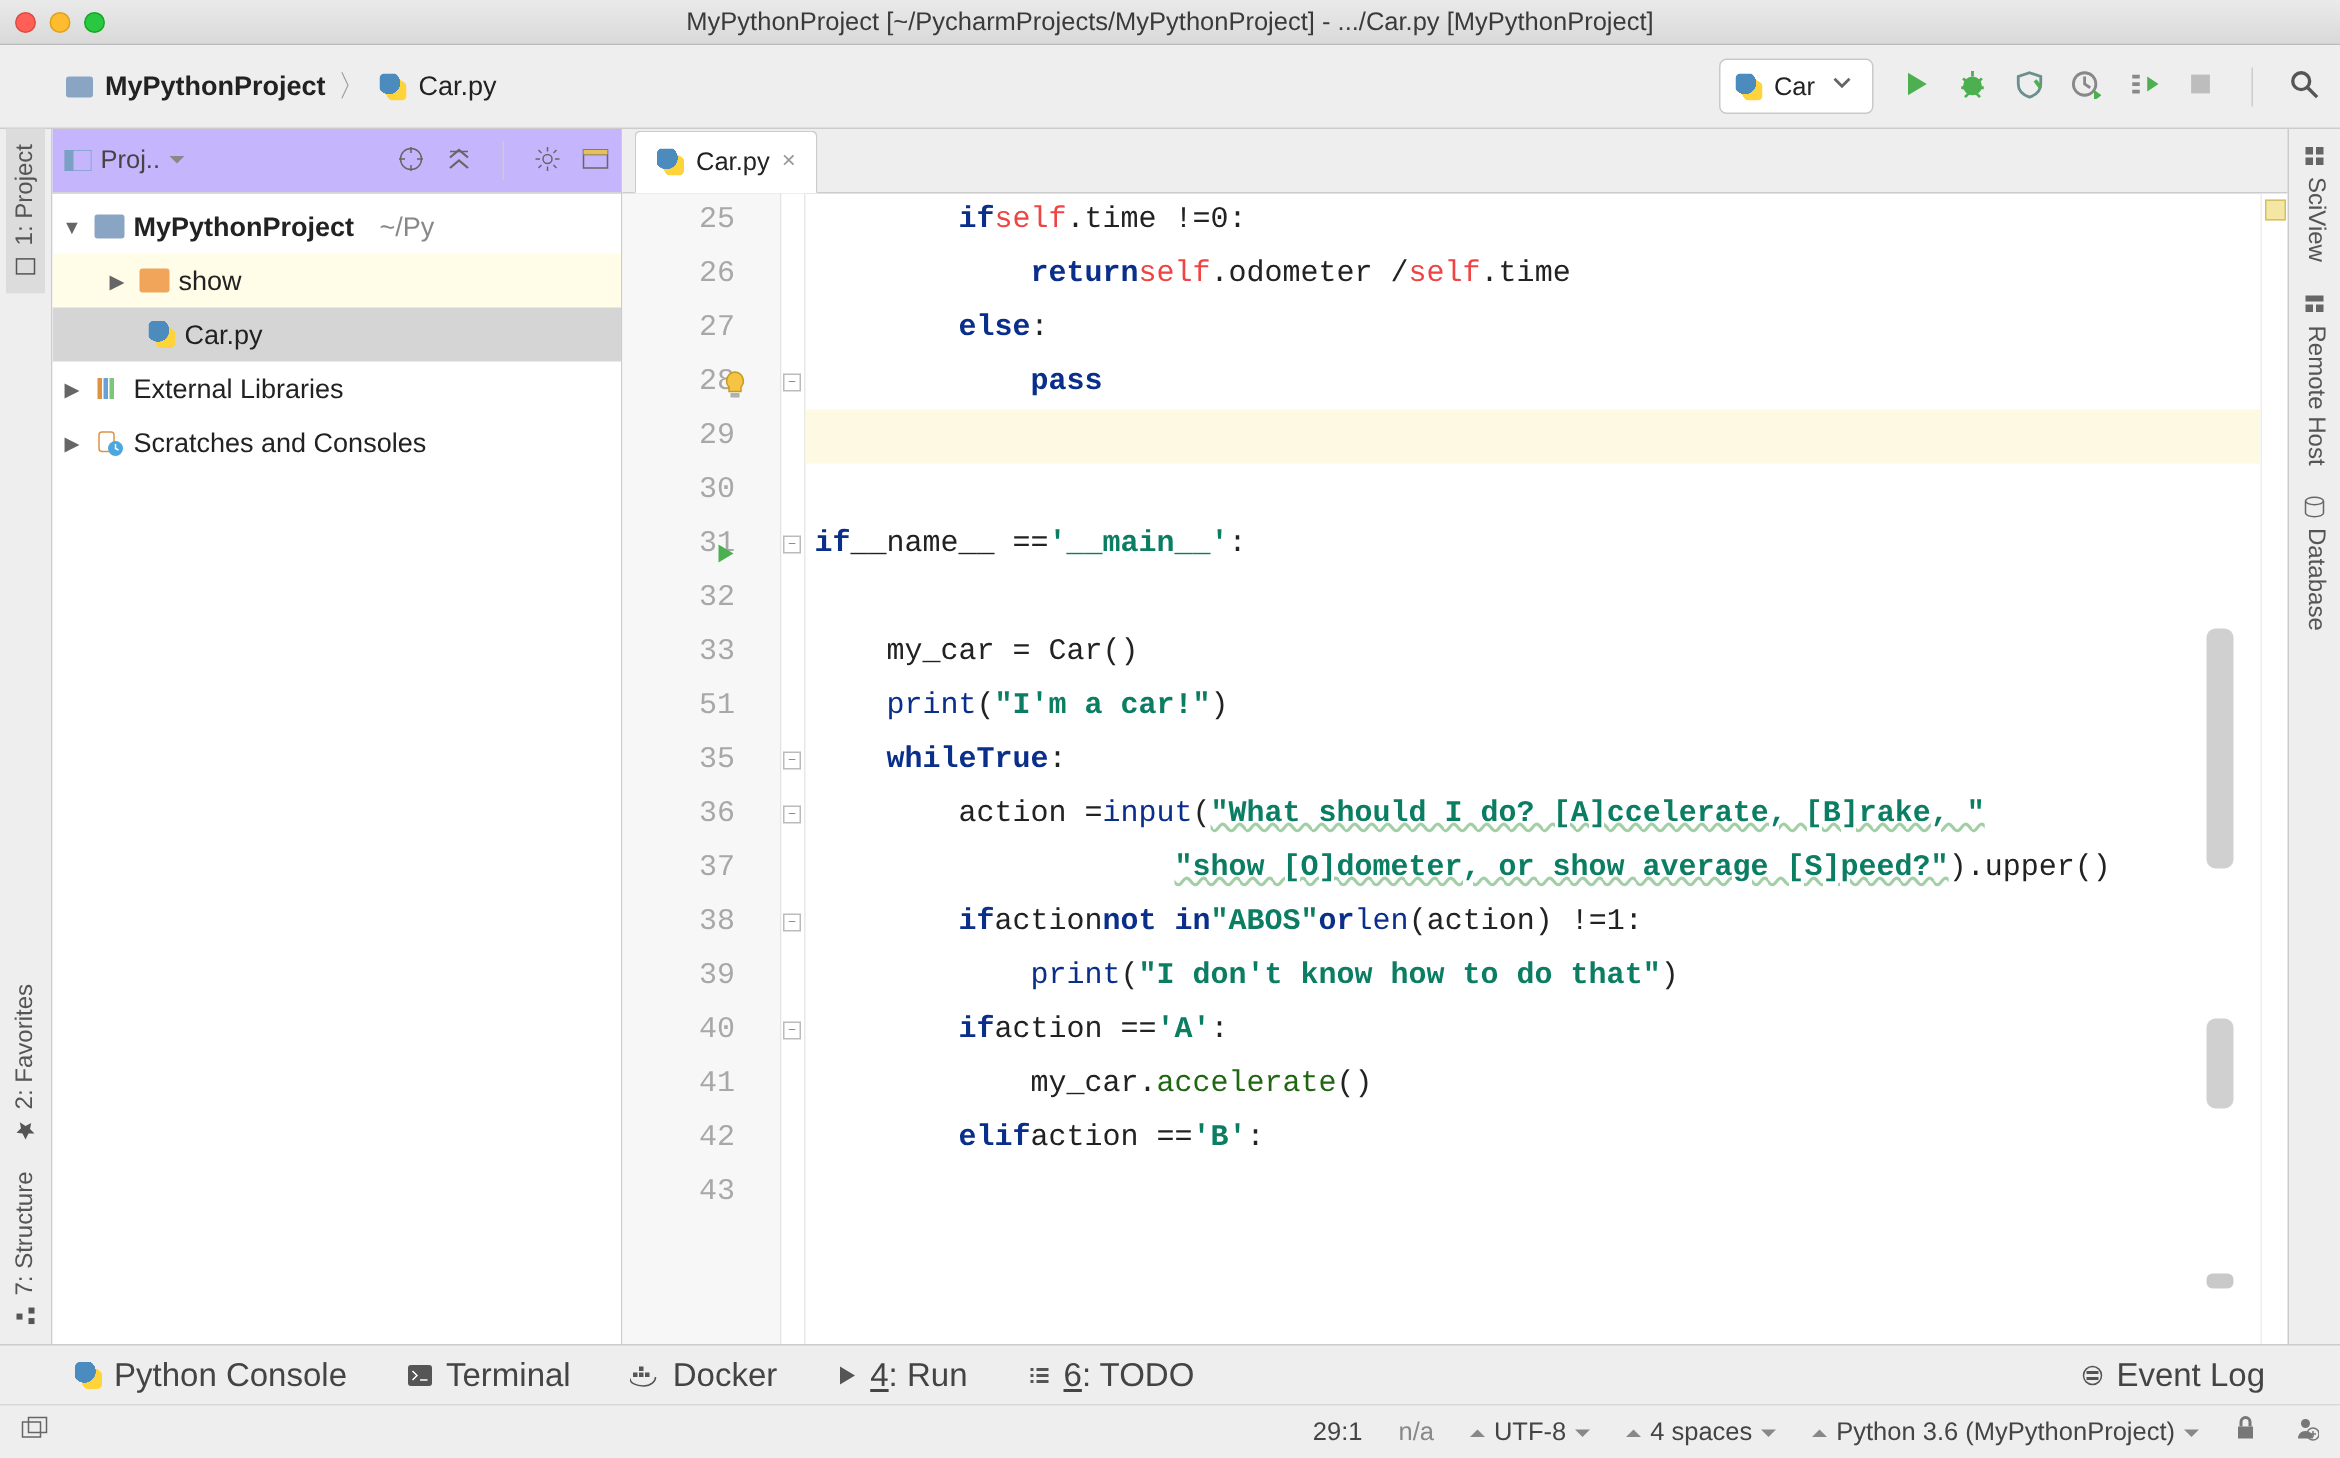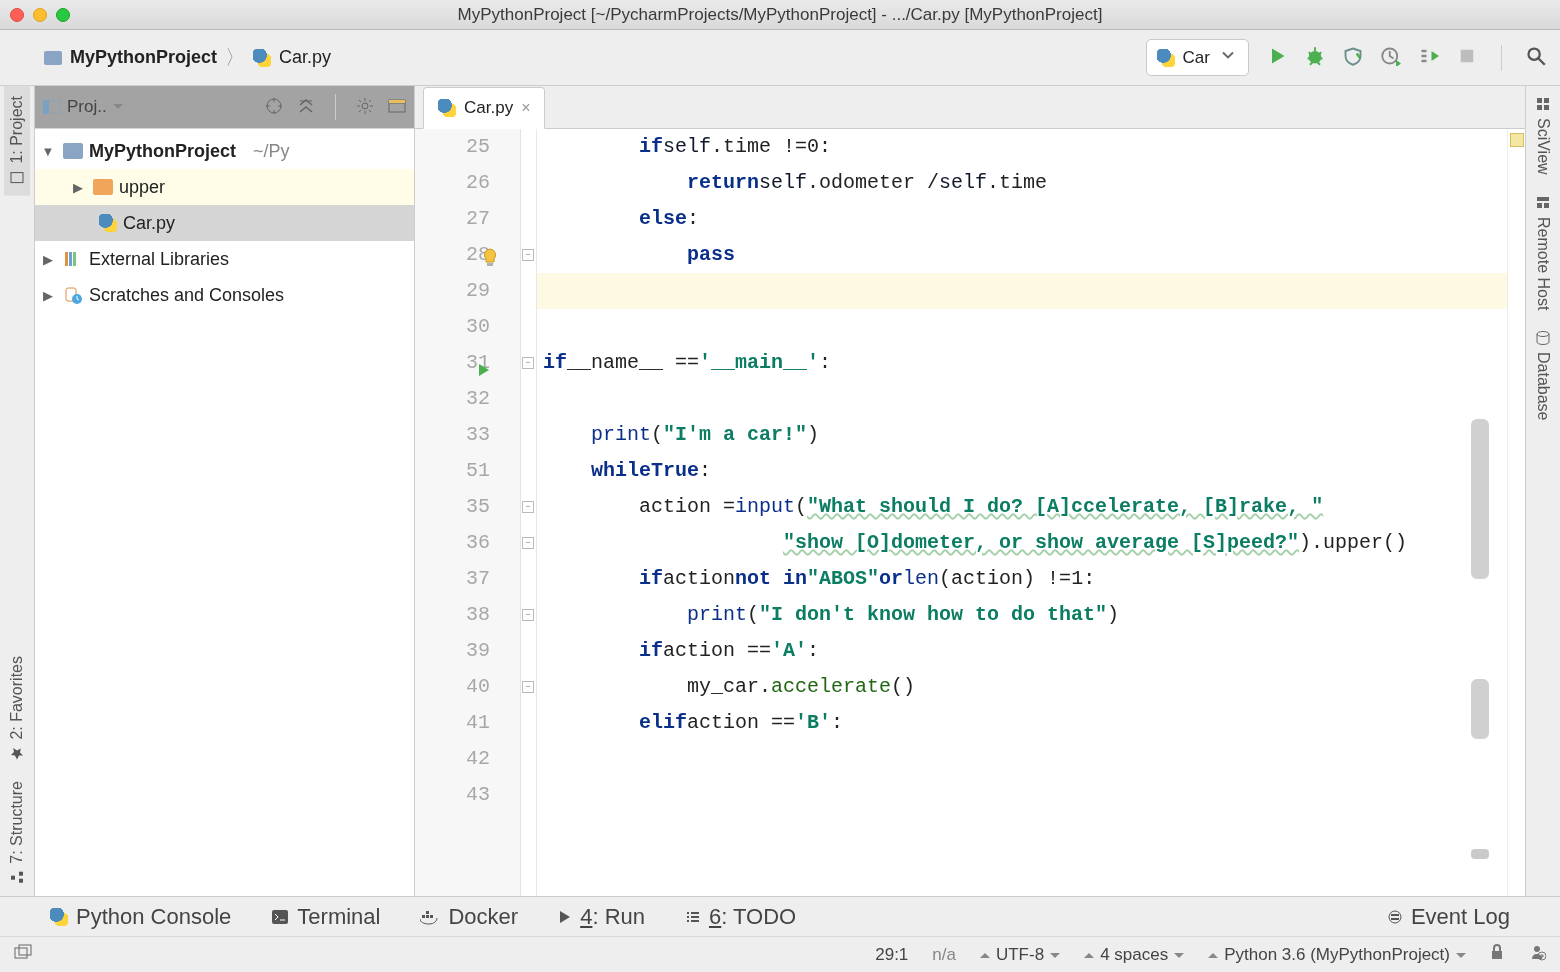--- a/index.html
+++ b/index.html
@@ -71,7 +71,7 @@
   display: flex; flex-direction: column;
 }
 .panel-head {
-  height: 43px; background: #a3a3a3; border-bottom: 1px solid #d5d5d5;
+  height: 43px; background: #c4b5fd; border-bottom: 1px solid #d5d5d5;
   display: flex; align-items: center; padding: 0 8px; gap: 8px;
 }
 .ph-title { font-size: 17px; color: #444; flex:1;display:flex;align-items:center;gap:6px;}

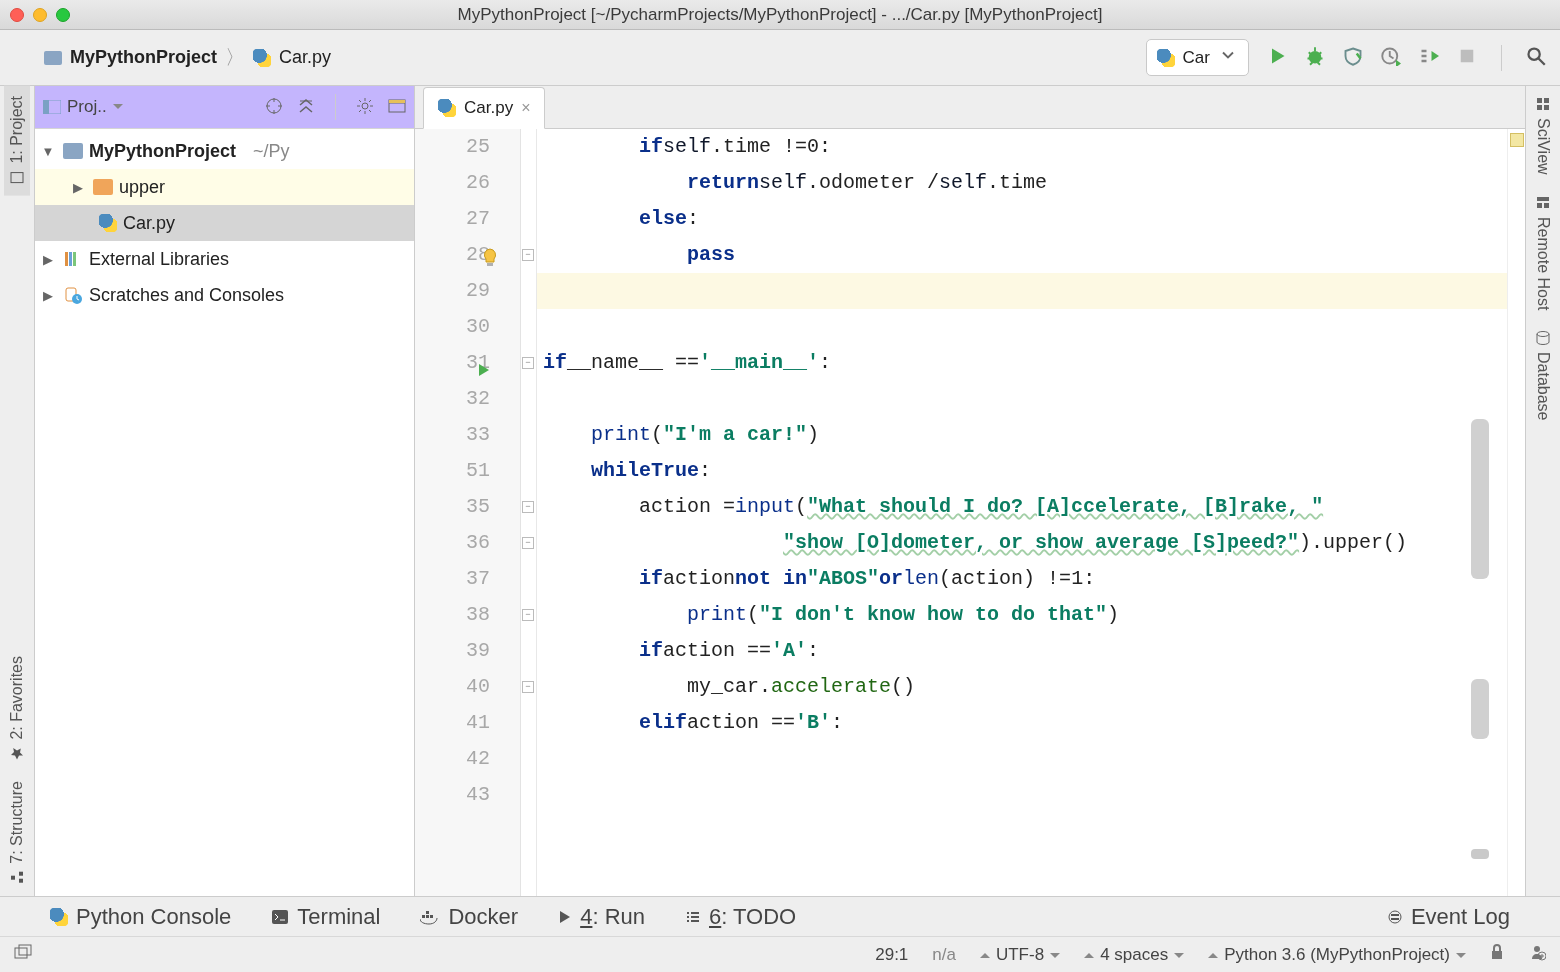--- a/index.html
+++ b/index.html
@@ -103,7 +103,7 @@
 .code-col{flex:1;padding-left:6px;position:relative;overflow:hidden;}
 .cl{height:36px;display:flex;align-items:flex-end;}
 .kw{color:#0a2f8a;font-weight:bold;}
-.self{color:#0f172a;}
+.self{color:#ef4444;}
 .str{color:#0b7d62;font-weight:bold;}
 .strun{color:#0b7d62;font-weight:bold; text-decoration: underline wavy #a3cfa7;}
 .builtin{color:#0a2f8a;}

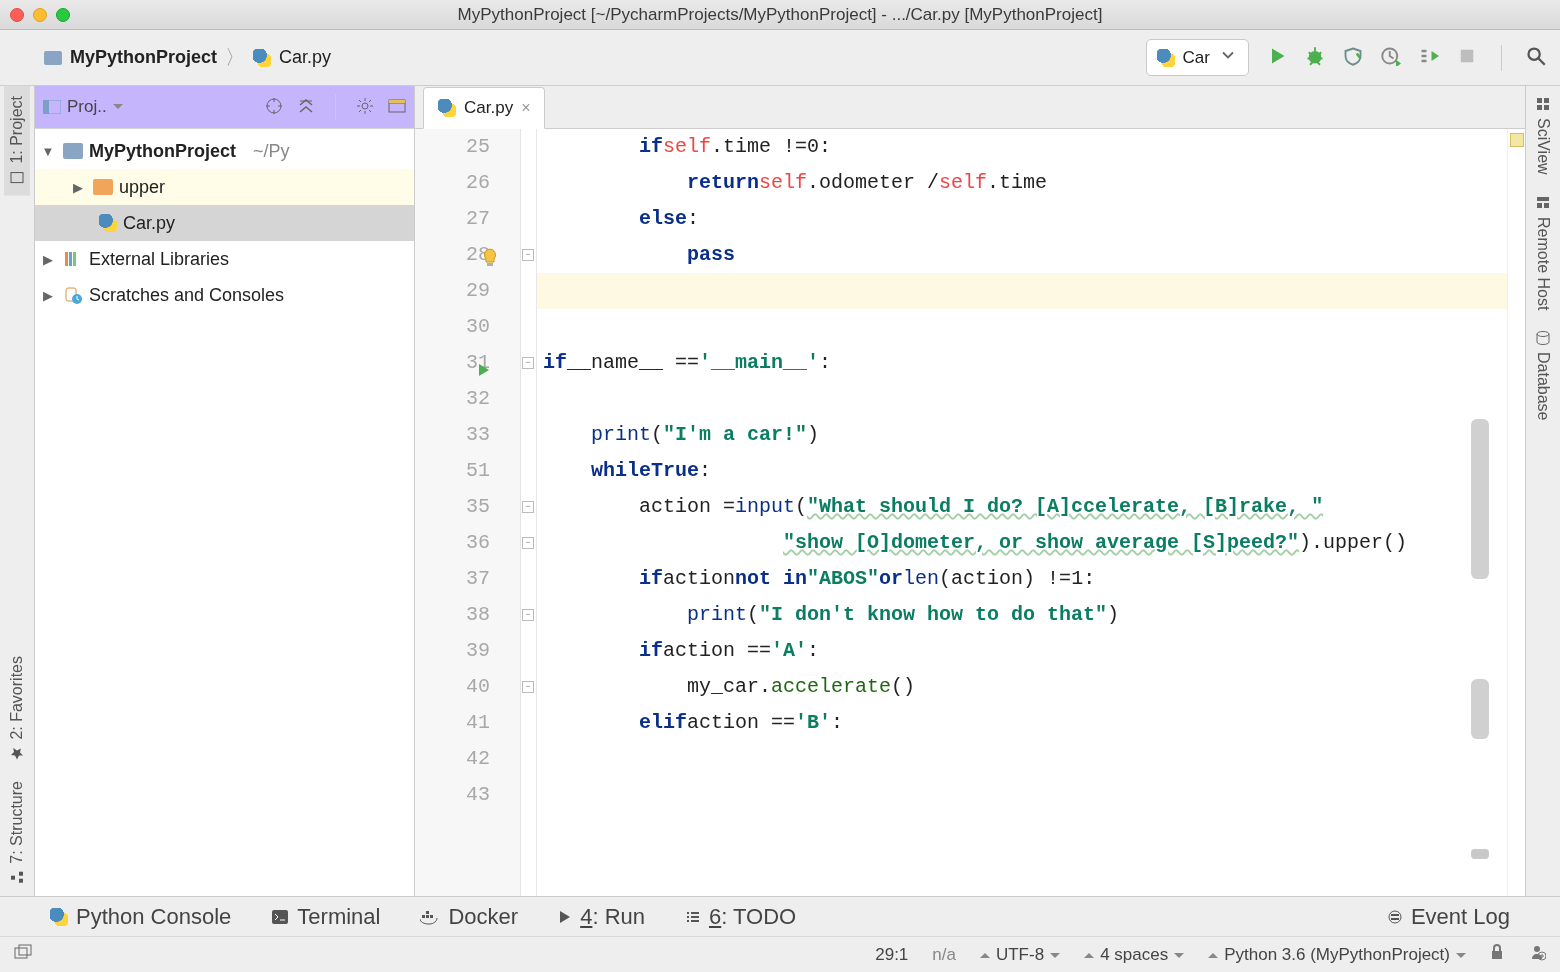--- a/index.html
+++ b/index.html
@@ -255,7 +255,7 @@
       <div class="tree-row indent1" style="background:#fffde7;">
         <span class="tw">▶</span>
         <span class="folder-icon orange"></span>
-        <span>upper</span>
+        <span>show</span>
       </div>
       <div class="tree-row indent2 sel">
         <span class="py-icon"></span>

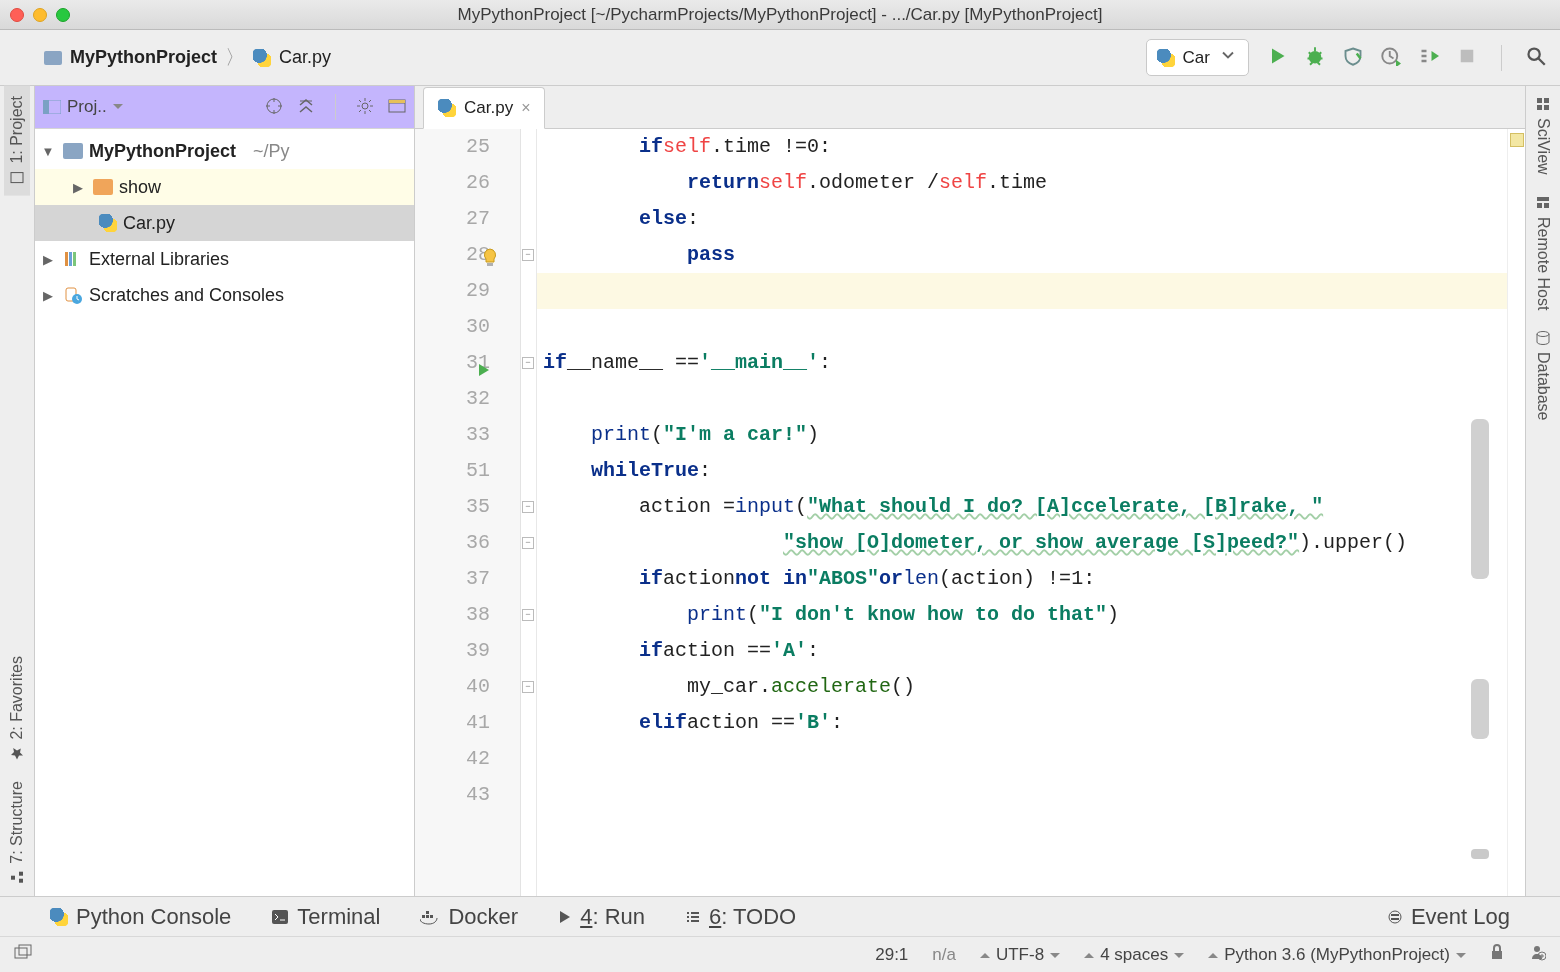--- a/index.html
+++ b/index.html
@@ -363,6 +363,9 @@
           </div>
           <div class="cl" style="padding-left: 0px;"></div>
           <div class="cl" style="padding-left: 48px;">
+            <span>my_car = Car()</span>
+          </div>
+          <div class="cl" style="padding-left: 48px;">
             <span class="builtin">print</span>
             <span>(</span>
             <span class="str">"I'm a car!"</span>

